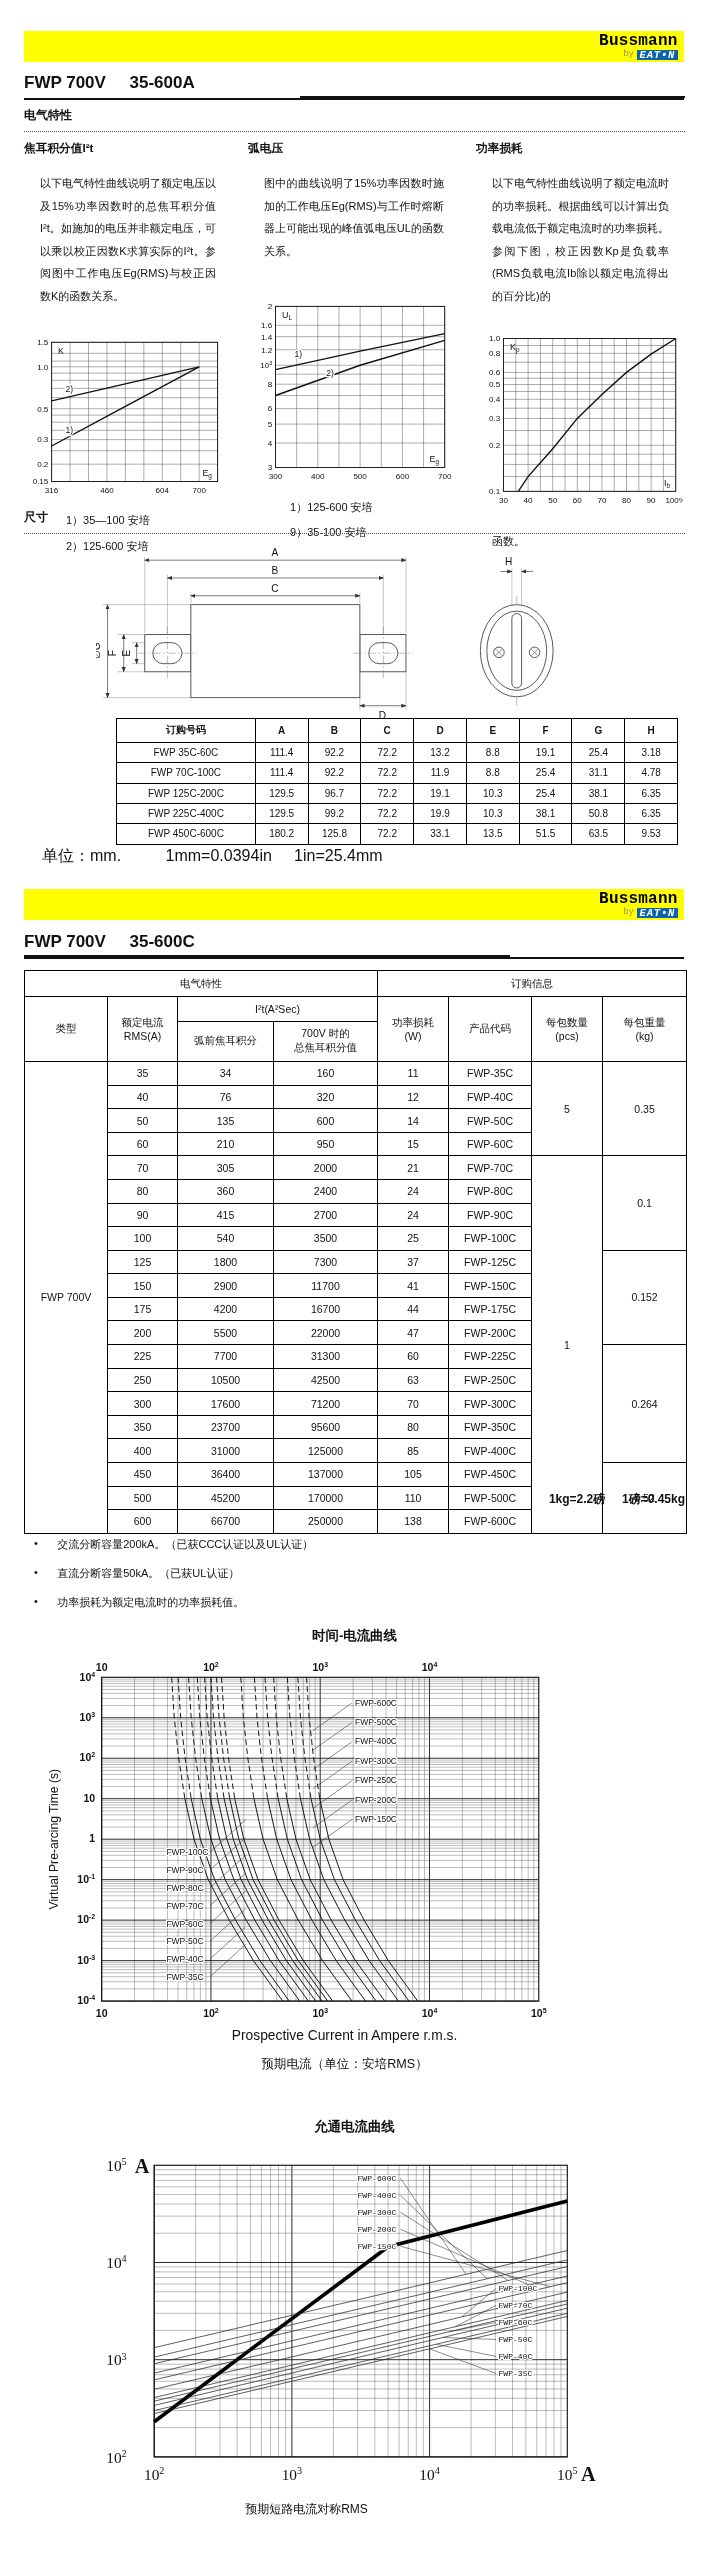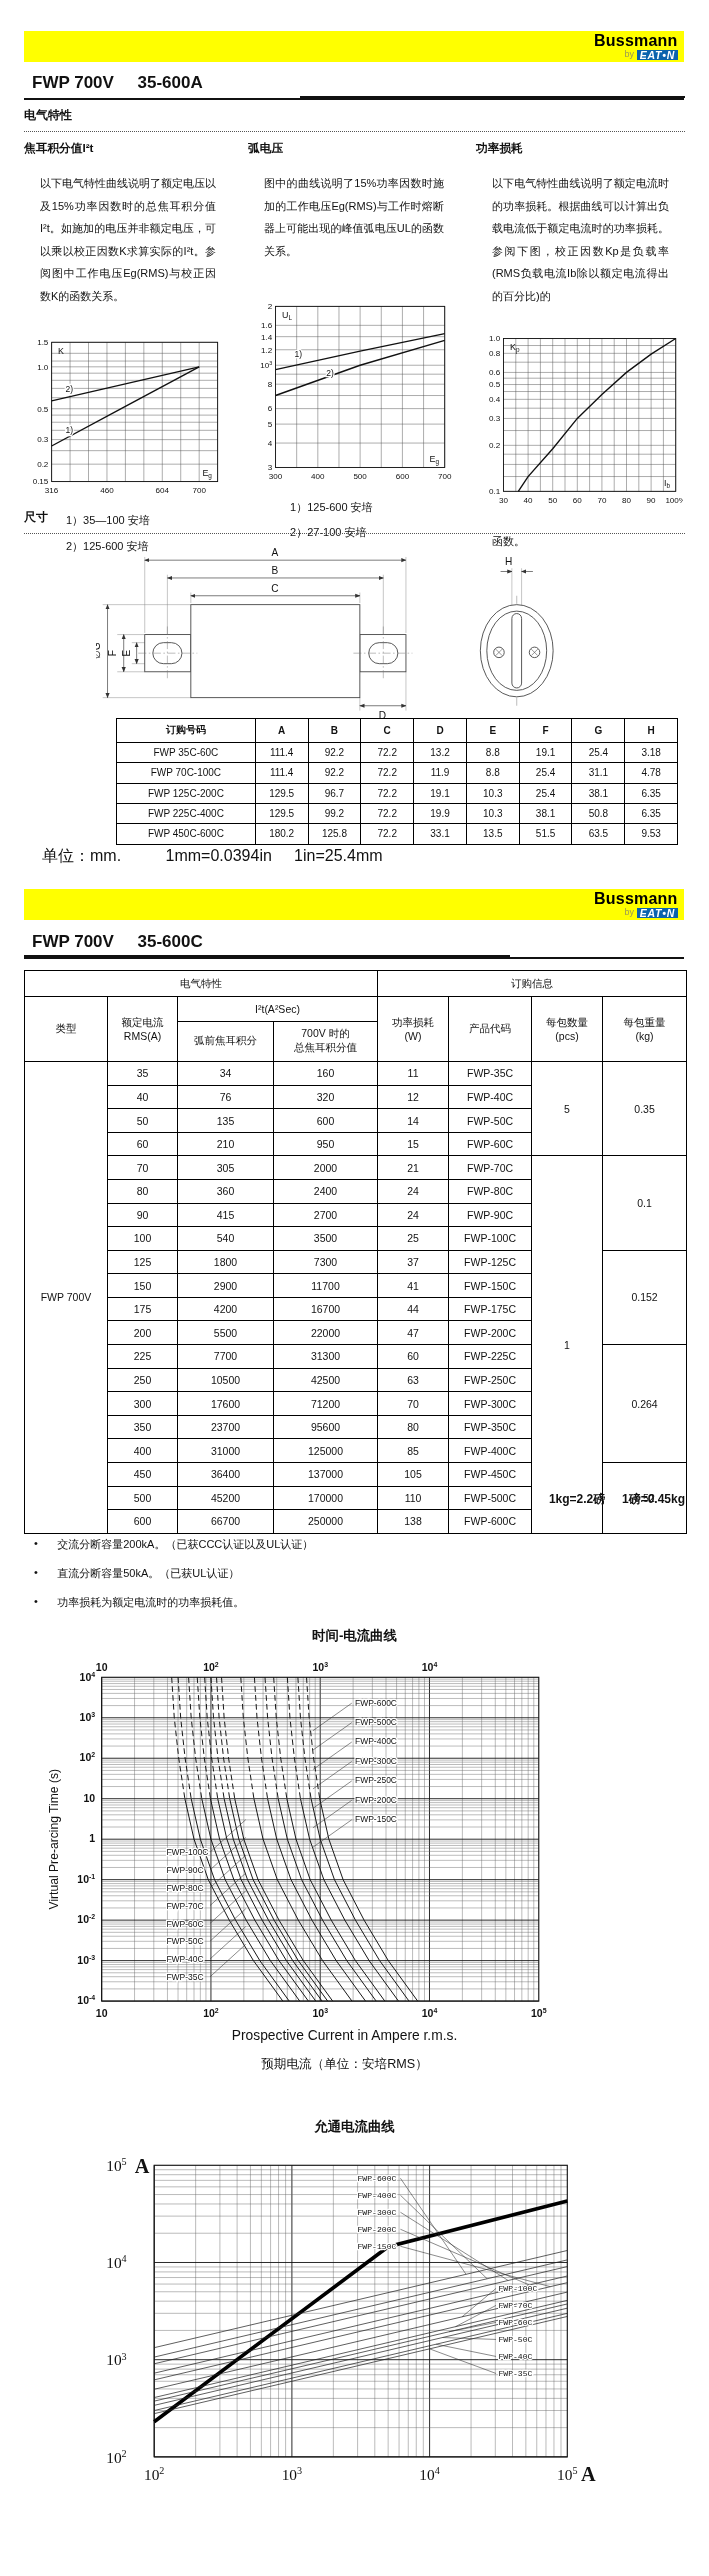--- a/index.html
+++ b/index.html
@@ -8,7 +8,7 @@
   .banner{position:absolute;left:24px;width:660px;height:31px;background:#ffff00;
           display:flex;justify-content:flex-end;align-items:center;padding-right:6.5px;box-sizing:border-box;}
   .banner1{top:31px}.banner2{top:889px}
-  .brand{text-align:left;line-height:1;}
+  .brand{text-align:left;line-height:1;font-family:Liberation Mono, monospace;}
   .brand-name{font-weight:bold;font-size:16px;letter-spacing:0.2px;color:#000;}
   .brand-by{font-size:9px;color:#9a9a55;margin-top:0.8px;display:flex;align-items:center;justify-content:flex-end;gap:3.2px;}
   .eaton{background:#0b62ad;color:#fff;font-weight:bold;font-style:italic;font-size:10.5px;padding:0 2.4px;letter-spacing:0.8px;}

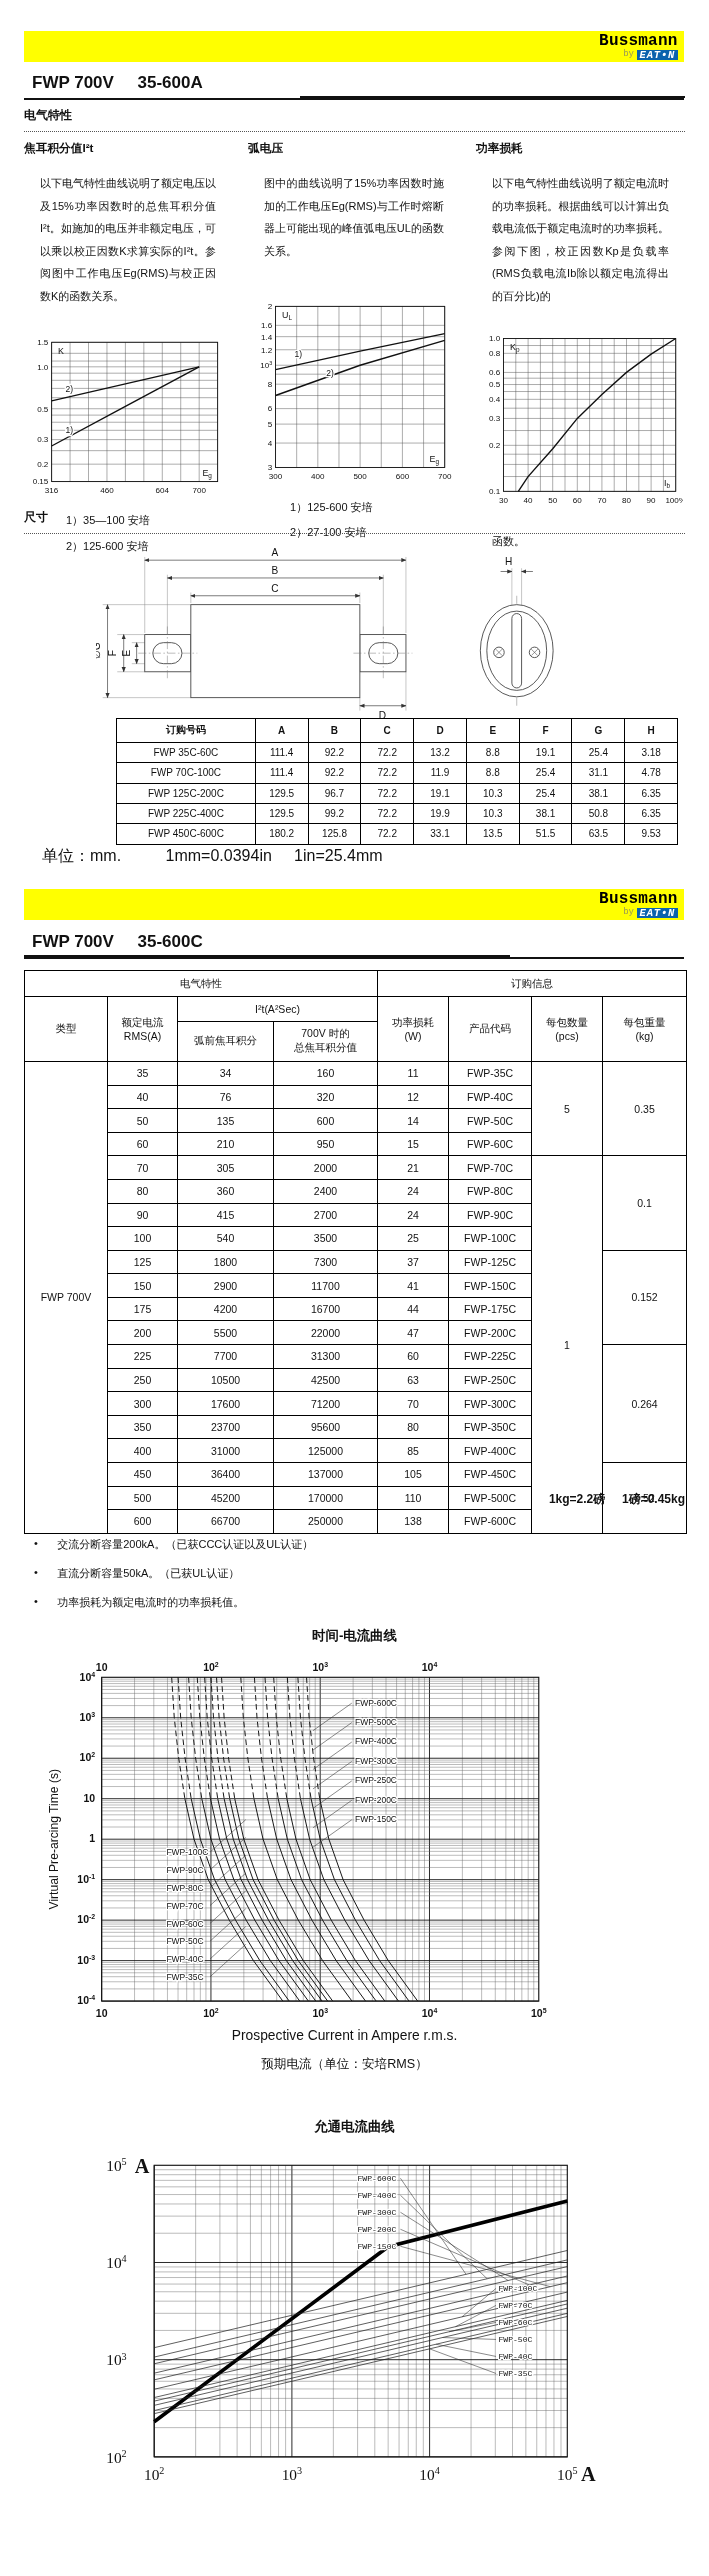--- a/index.html
+++ b/index.html
@@ -12,7 +12,7 @@
   .brand-name{font-weight:bold;font-size:16px;letter-spacing:0.2px;color:#000;}
   .brand-by{font-size:9px;color:#9a9a55;margin-top:0.8px;display:flex;align-items:center;justify-content:flex-end;gap:3.2px;}
   .eaton{background:#0b62ad;color:#fff;font-weight:bold;font-style:italic;font-size:10.5px;padding:0 2.4px;letter-spacing:0.8px;}
-  .doc-title{position:absolute;left:24px;font-size:17px;font-weight:bold;white-space:pre;margin-left:8px;}
+  .doc-title{position:absolute;left:24px;font-size:17px;font-weight:bold;white-space:pre;}
   .title1{top:73px}.title2{top:932px}
   .rule{position:absolute;background:#111;height:1.6px;left:24px;width:660px;}
   .rule1{top:98px}.rule1b{top:96px;left:300px;width:385px;height:2.4px;}

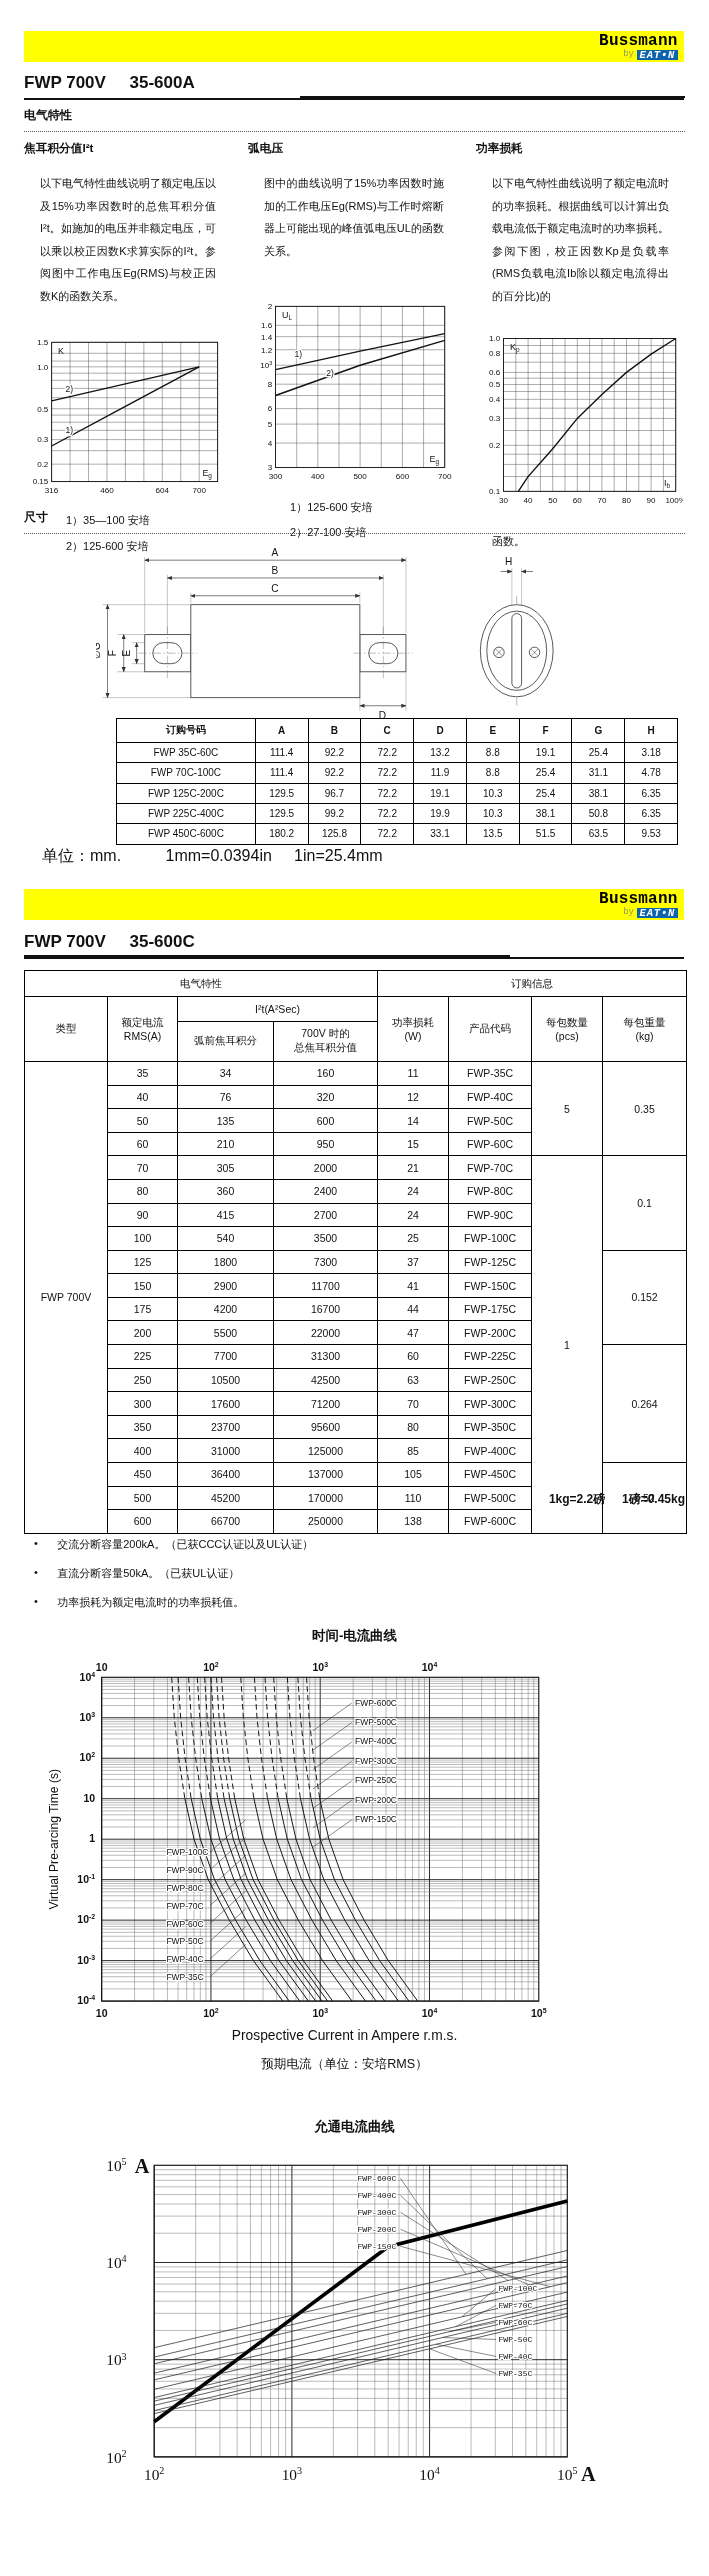--- a/index.html
+++ b/index.html
@@ -179,7 +179,7 @@
         </svg>
       <div class="legend">
         <div>1）125-600 安培</div>
-        <div>2）27-100 安培</div>
+        <div>9）35-100 安培</div>
       </div>
     </div>
     <div class="col col3">

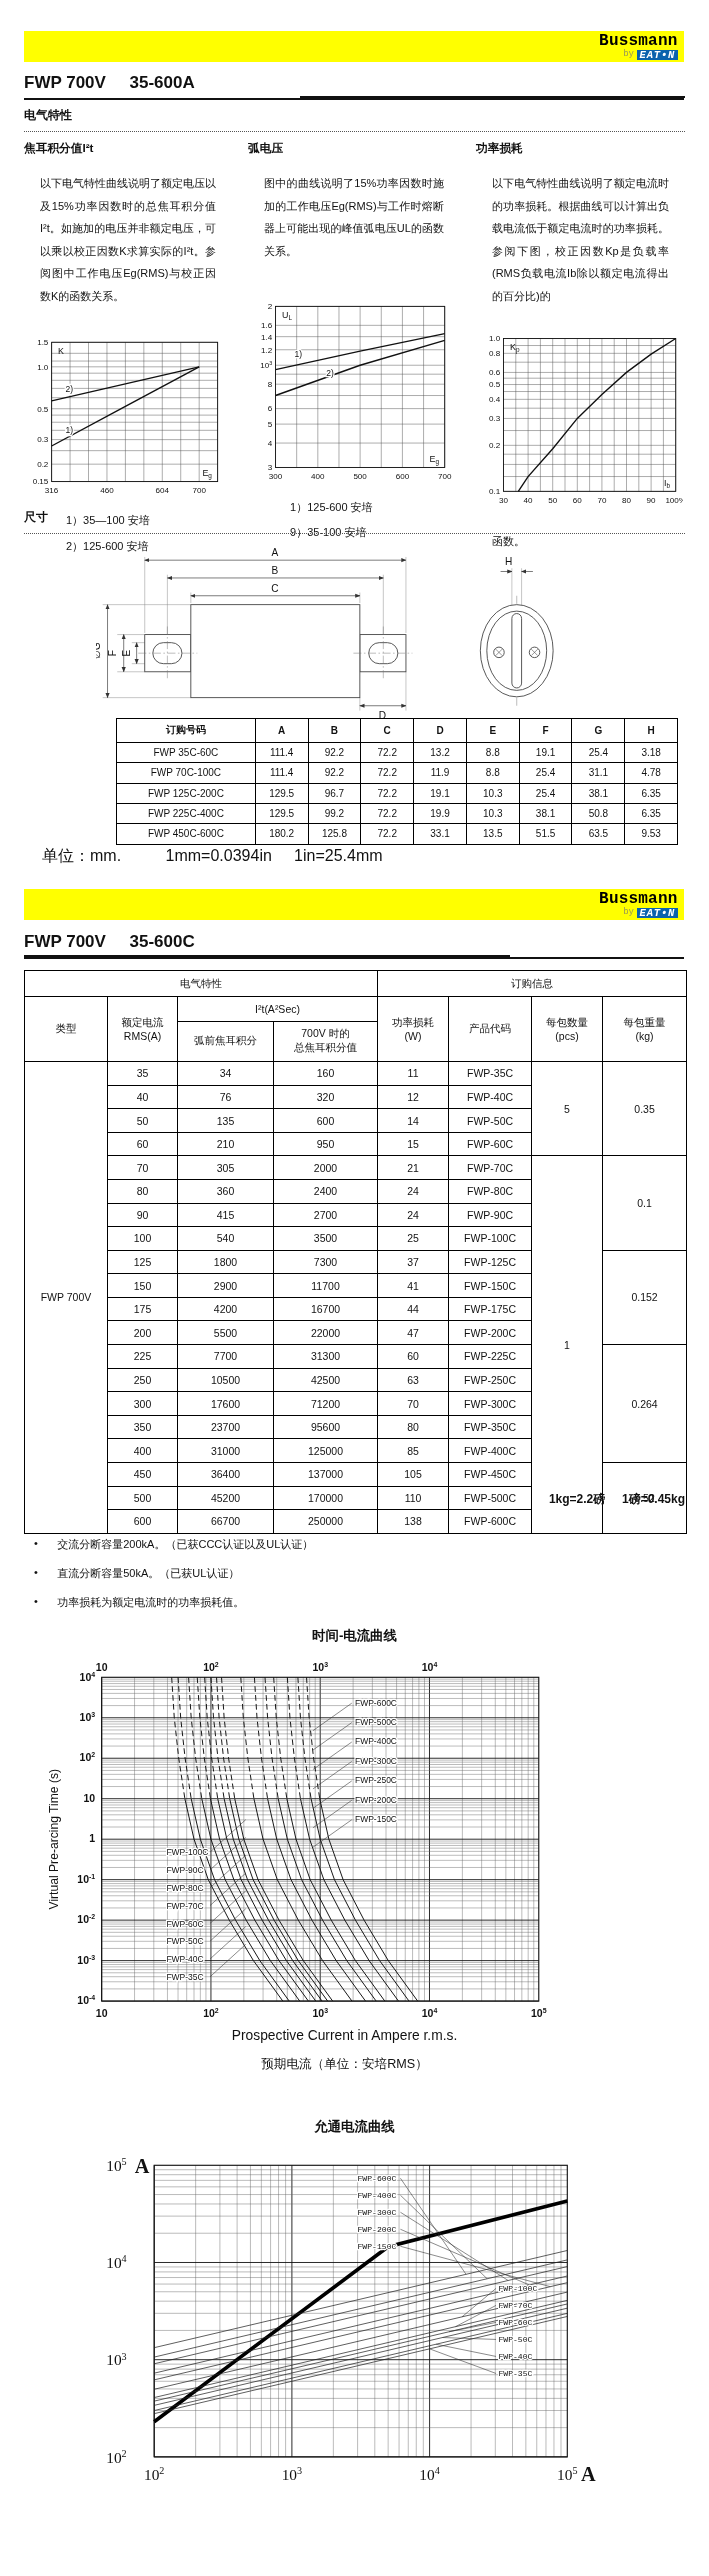--- a/index.html
+++ b/index.html
@@ -888,6 +888,7 @@
       <text x="545" y="285" font-size="10" font-family="&quot;Liberation Mono&quot;,monospace" style="paint-order:stroke;stroke:#fff;stroke-width:3px;">FWP-35C</text>
       <line x1="542" y1="282" x2="460" y2="251.62184995396277" stroke="#333" stroke-width="0.7"></line>
     </svg>
+  <div class="axis-label lt-caption">预期短路电流对称RMS</div>
 
 </div>
 

